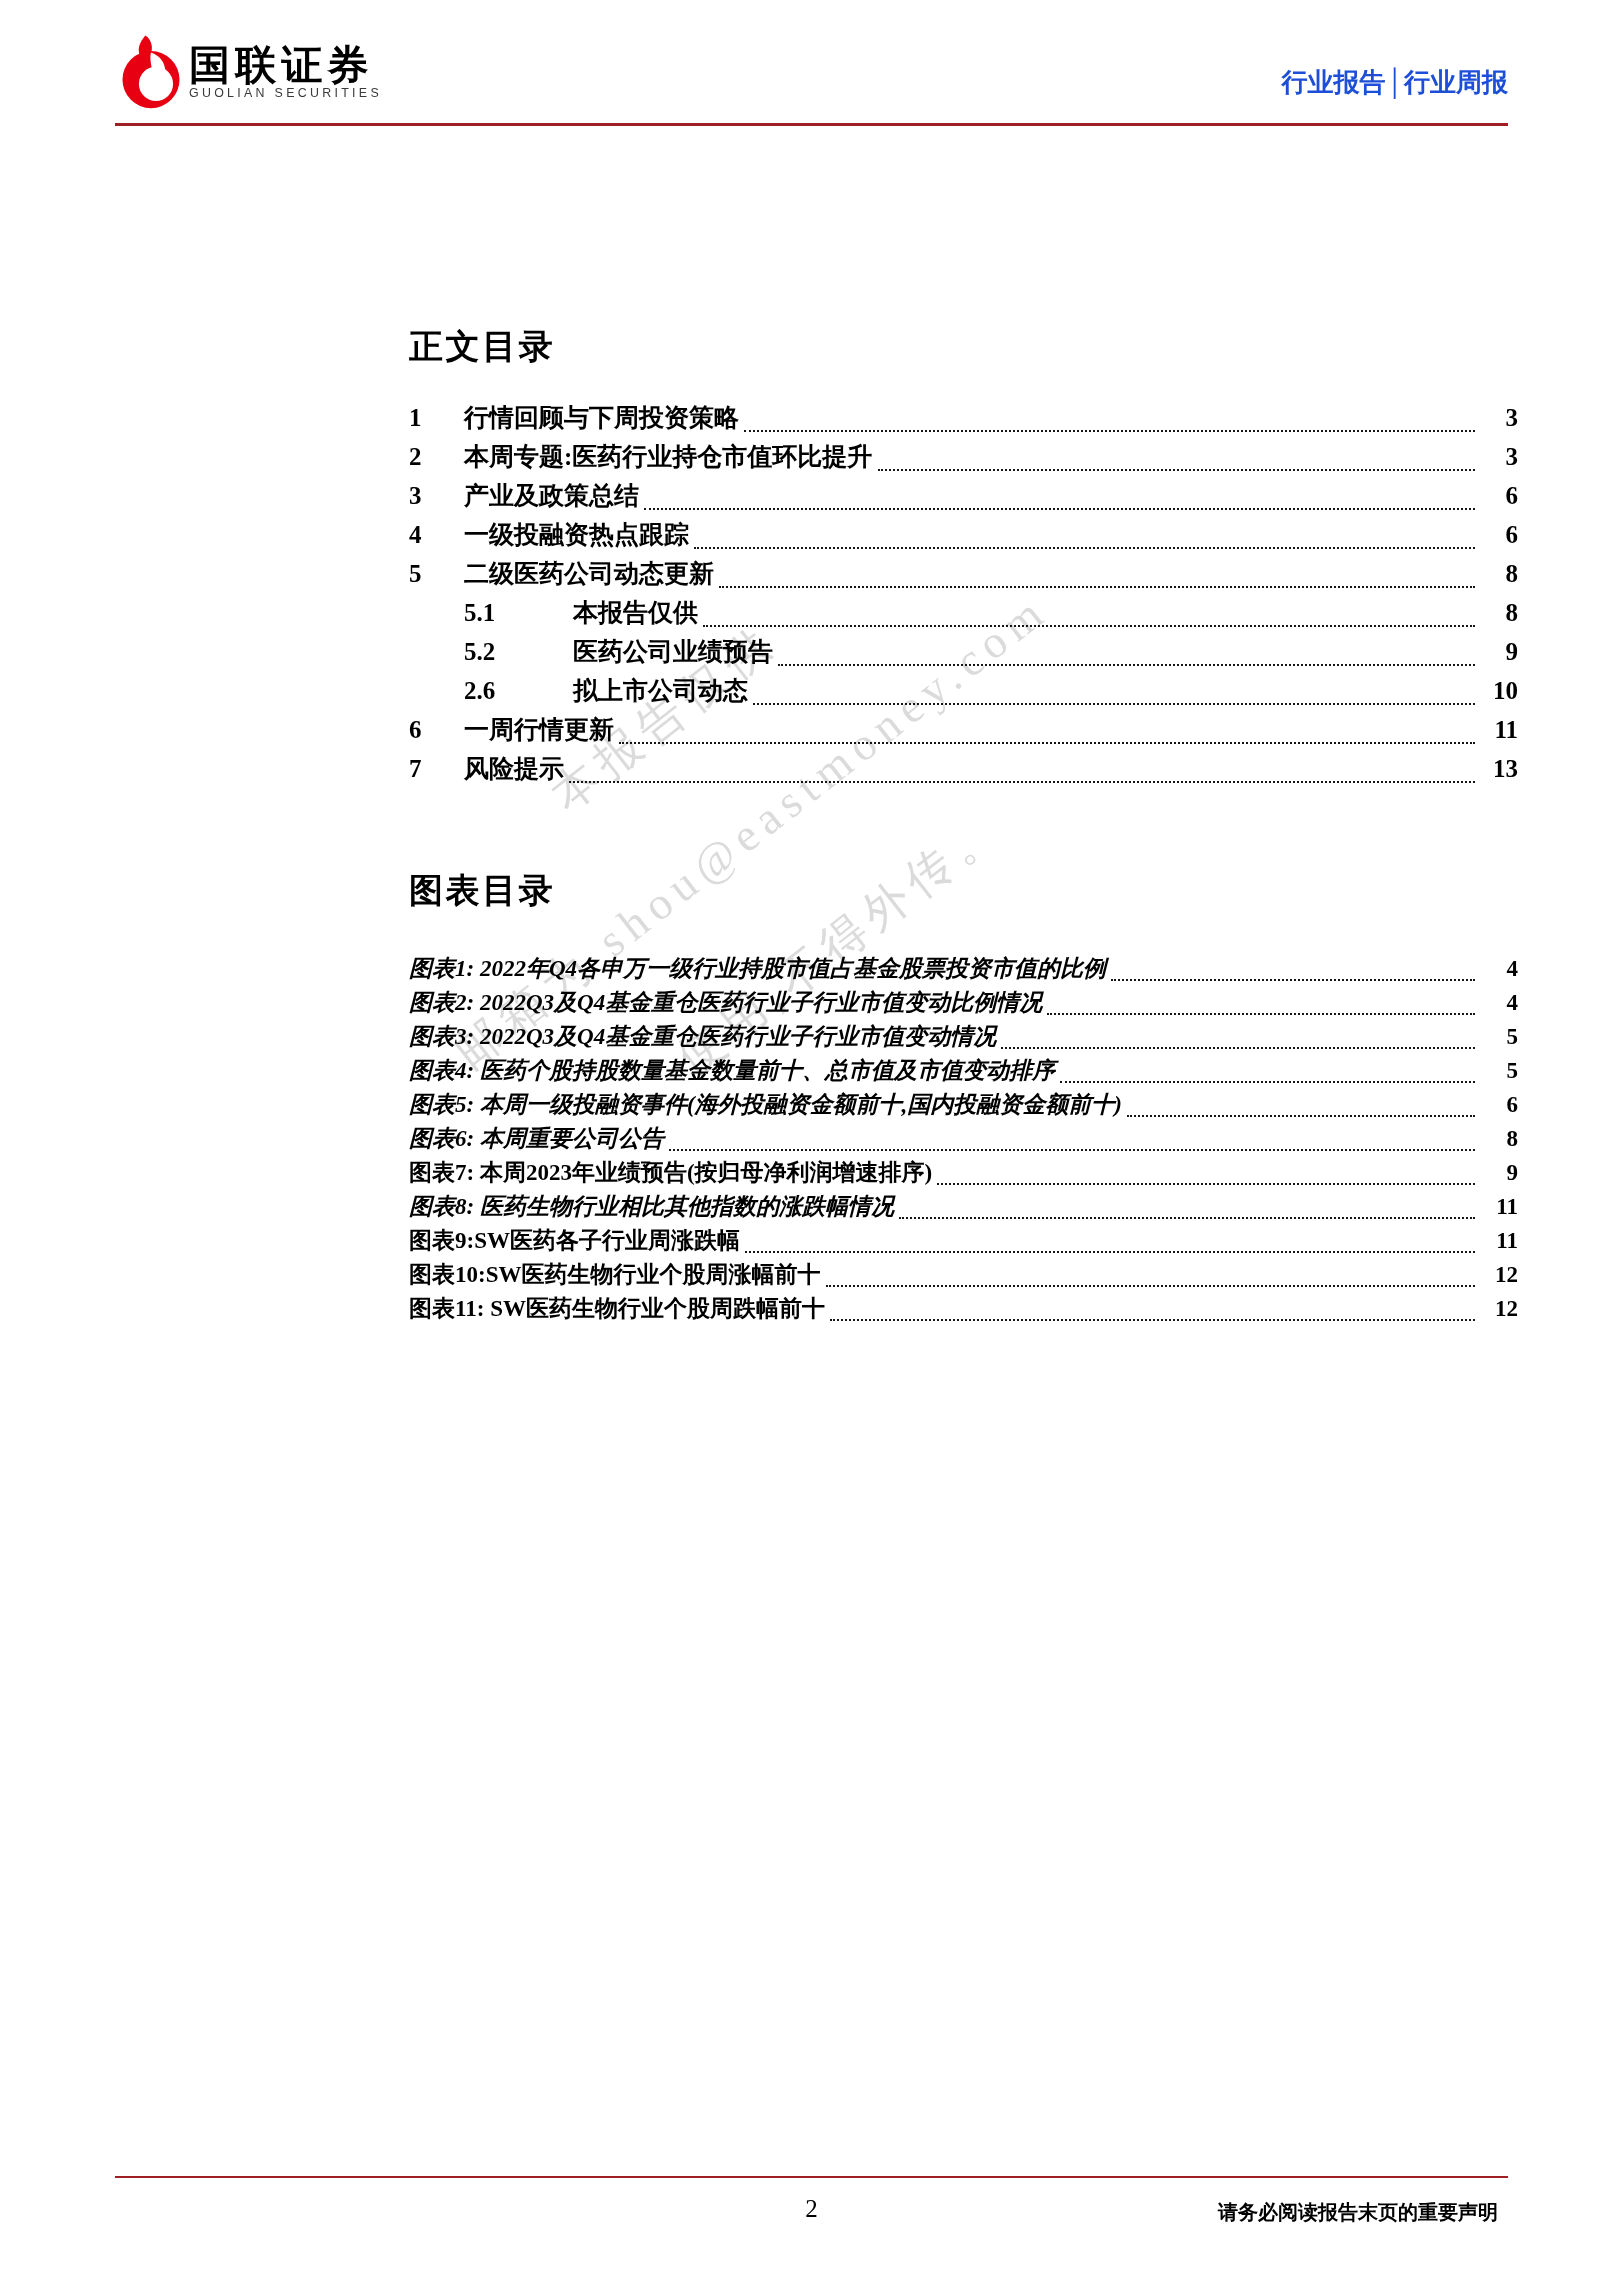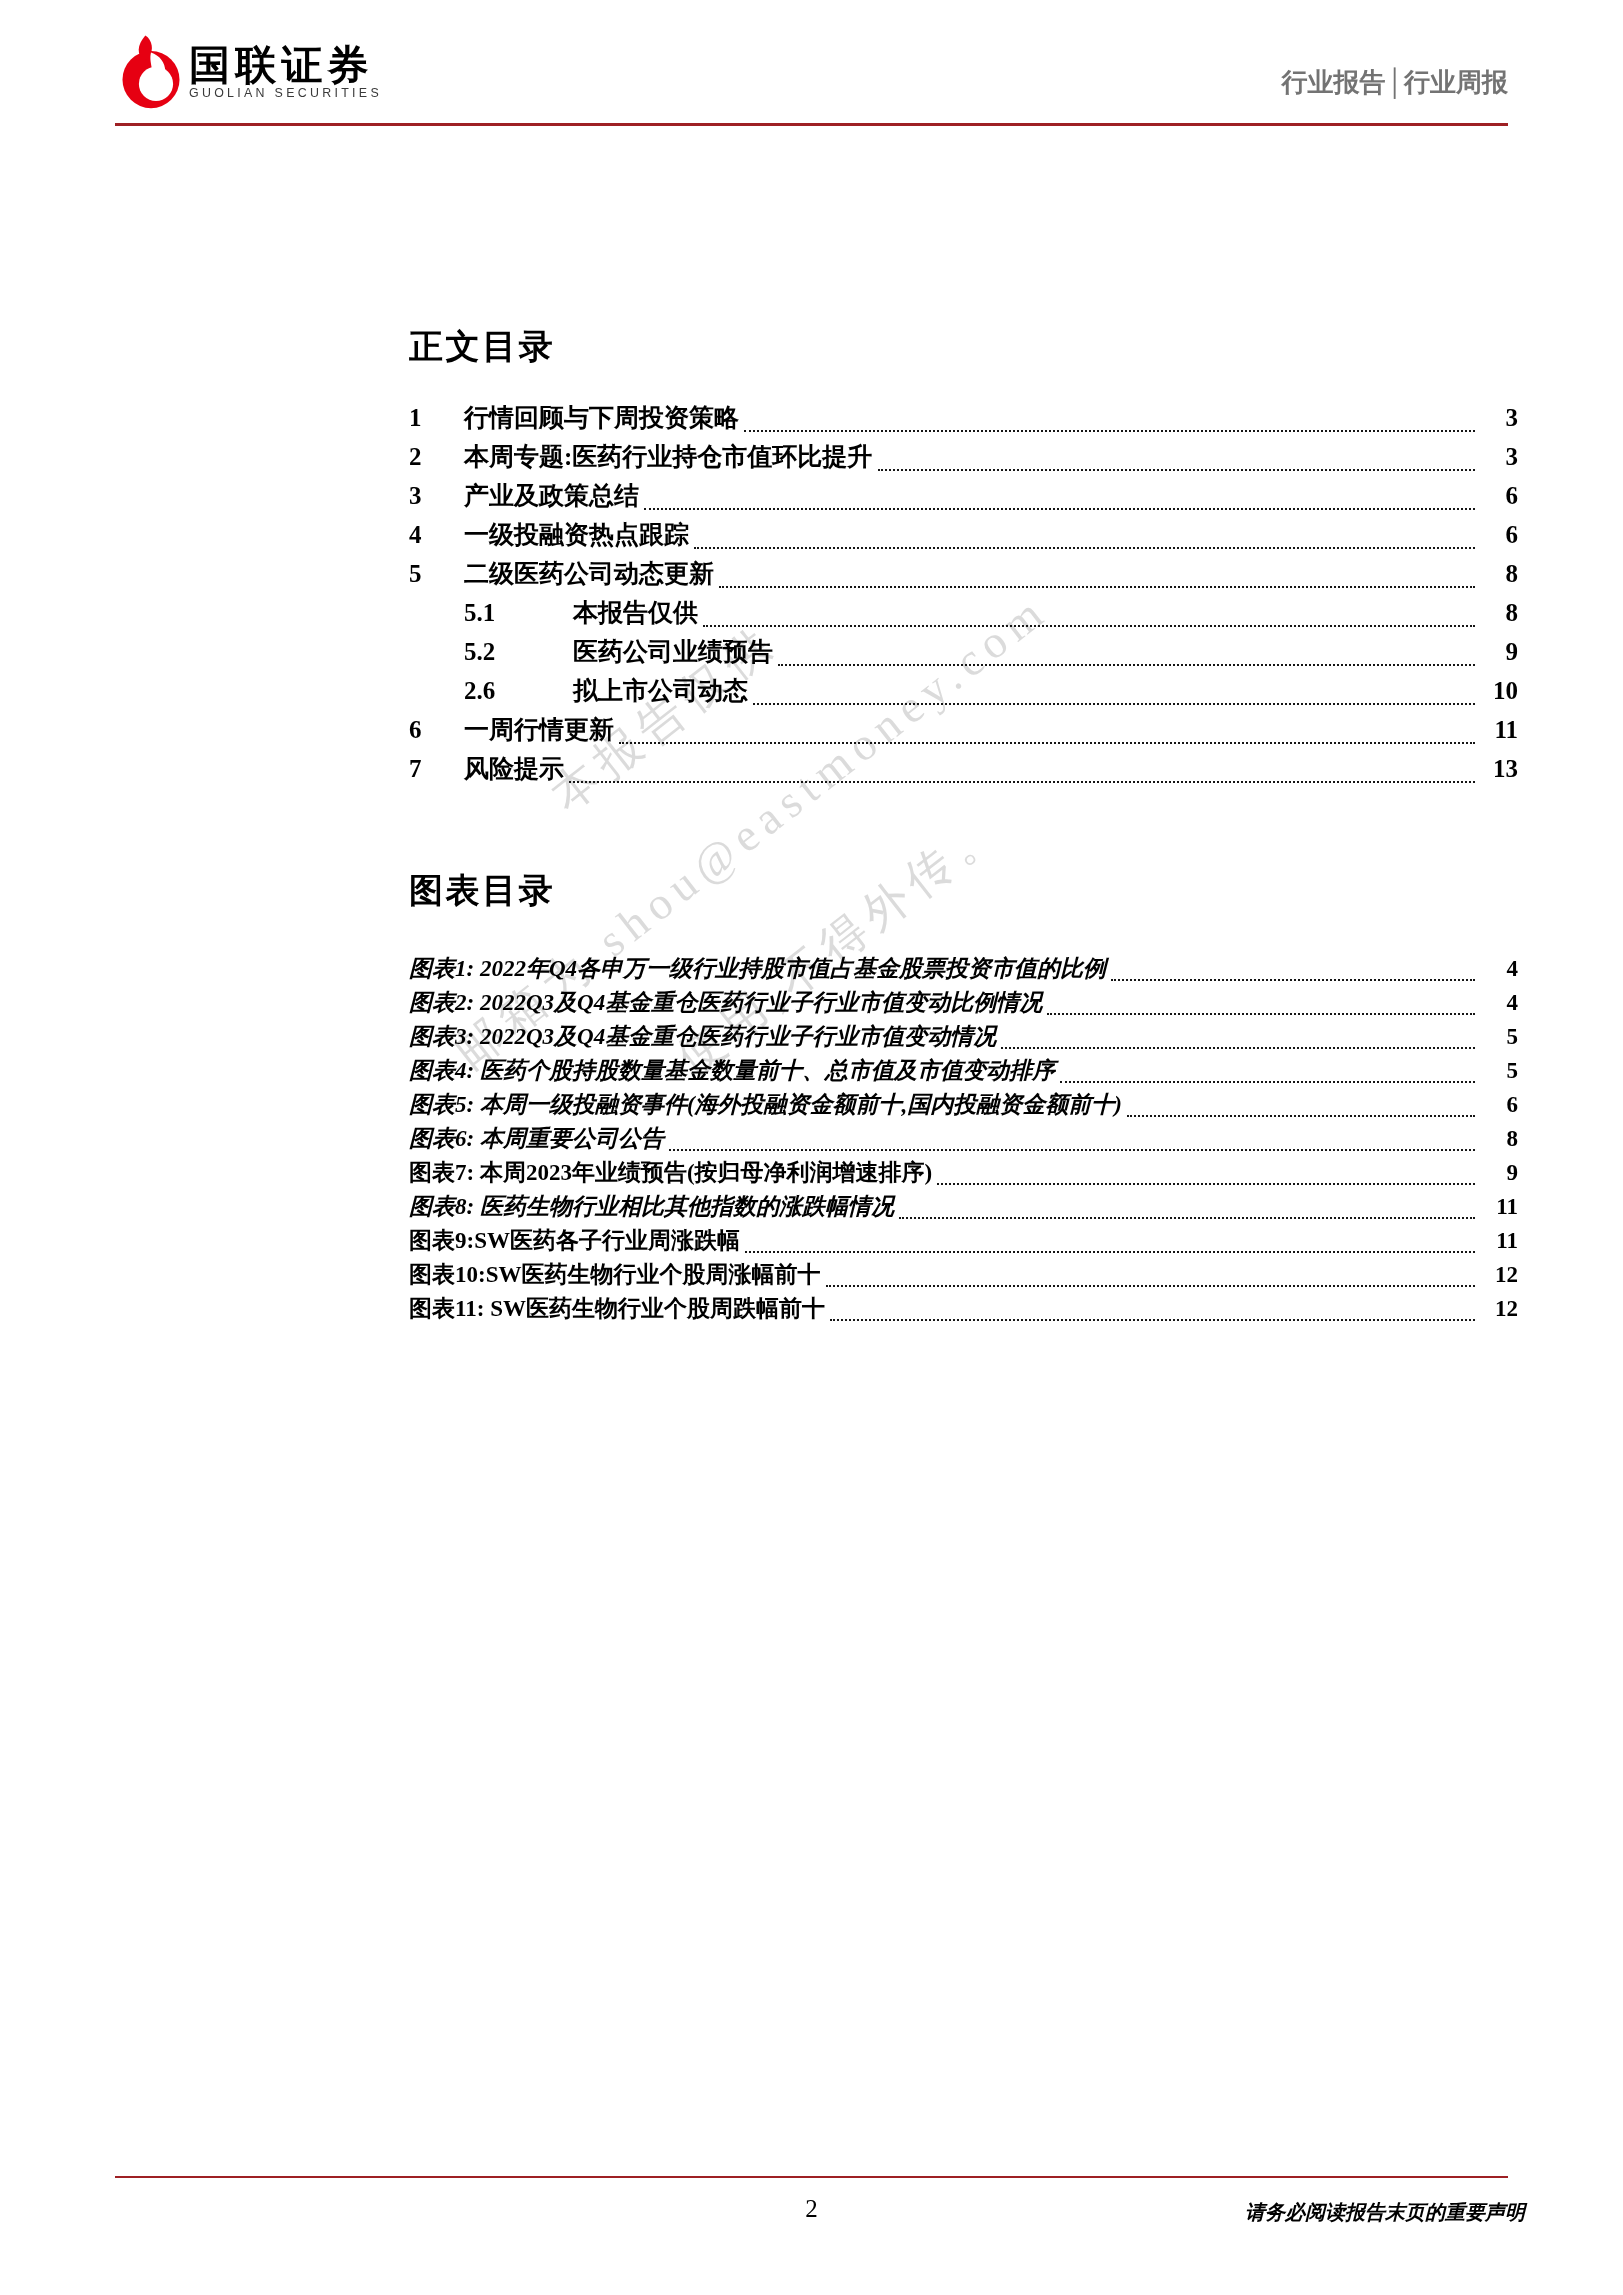--- a/index.html
+++ b/index.html
@@ -16,7 +16,7 @@
   .logo-name {font-size:41px; font-weight:bold; letter-spacing:5.2px; line-height:1;}
   .logo-sub {font-size:12.4px; letter-spacing:3.3px; color:#3a3a3a; margin-top:0;
              font-family:"Liberation Sans","DejaVu Sans",sans-serif;text-align:center;}
-  .report-type {position:absolute; right:0; top:31px; font-size:26px; font-weight:bold; color:#737373;}
+  .report-type {position:absolute; right:0; top:31px; font-size:26px; font-weight:bold; color:#1d4ed8;}
   .header-rule {position:absolute; left:115px; right:115px; top:123px; border-top:3.3px solid #9e2024;}
 
   

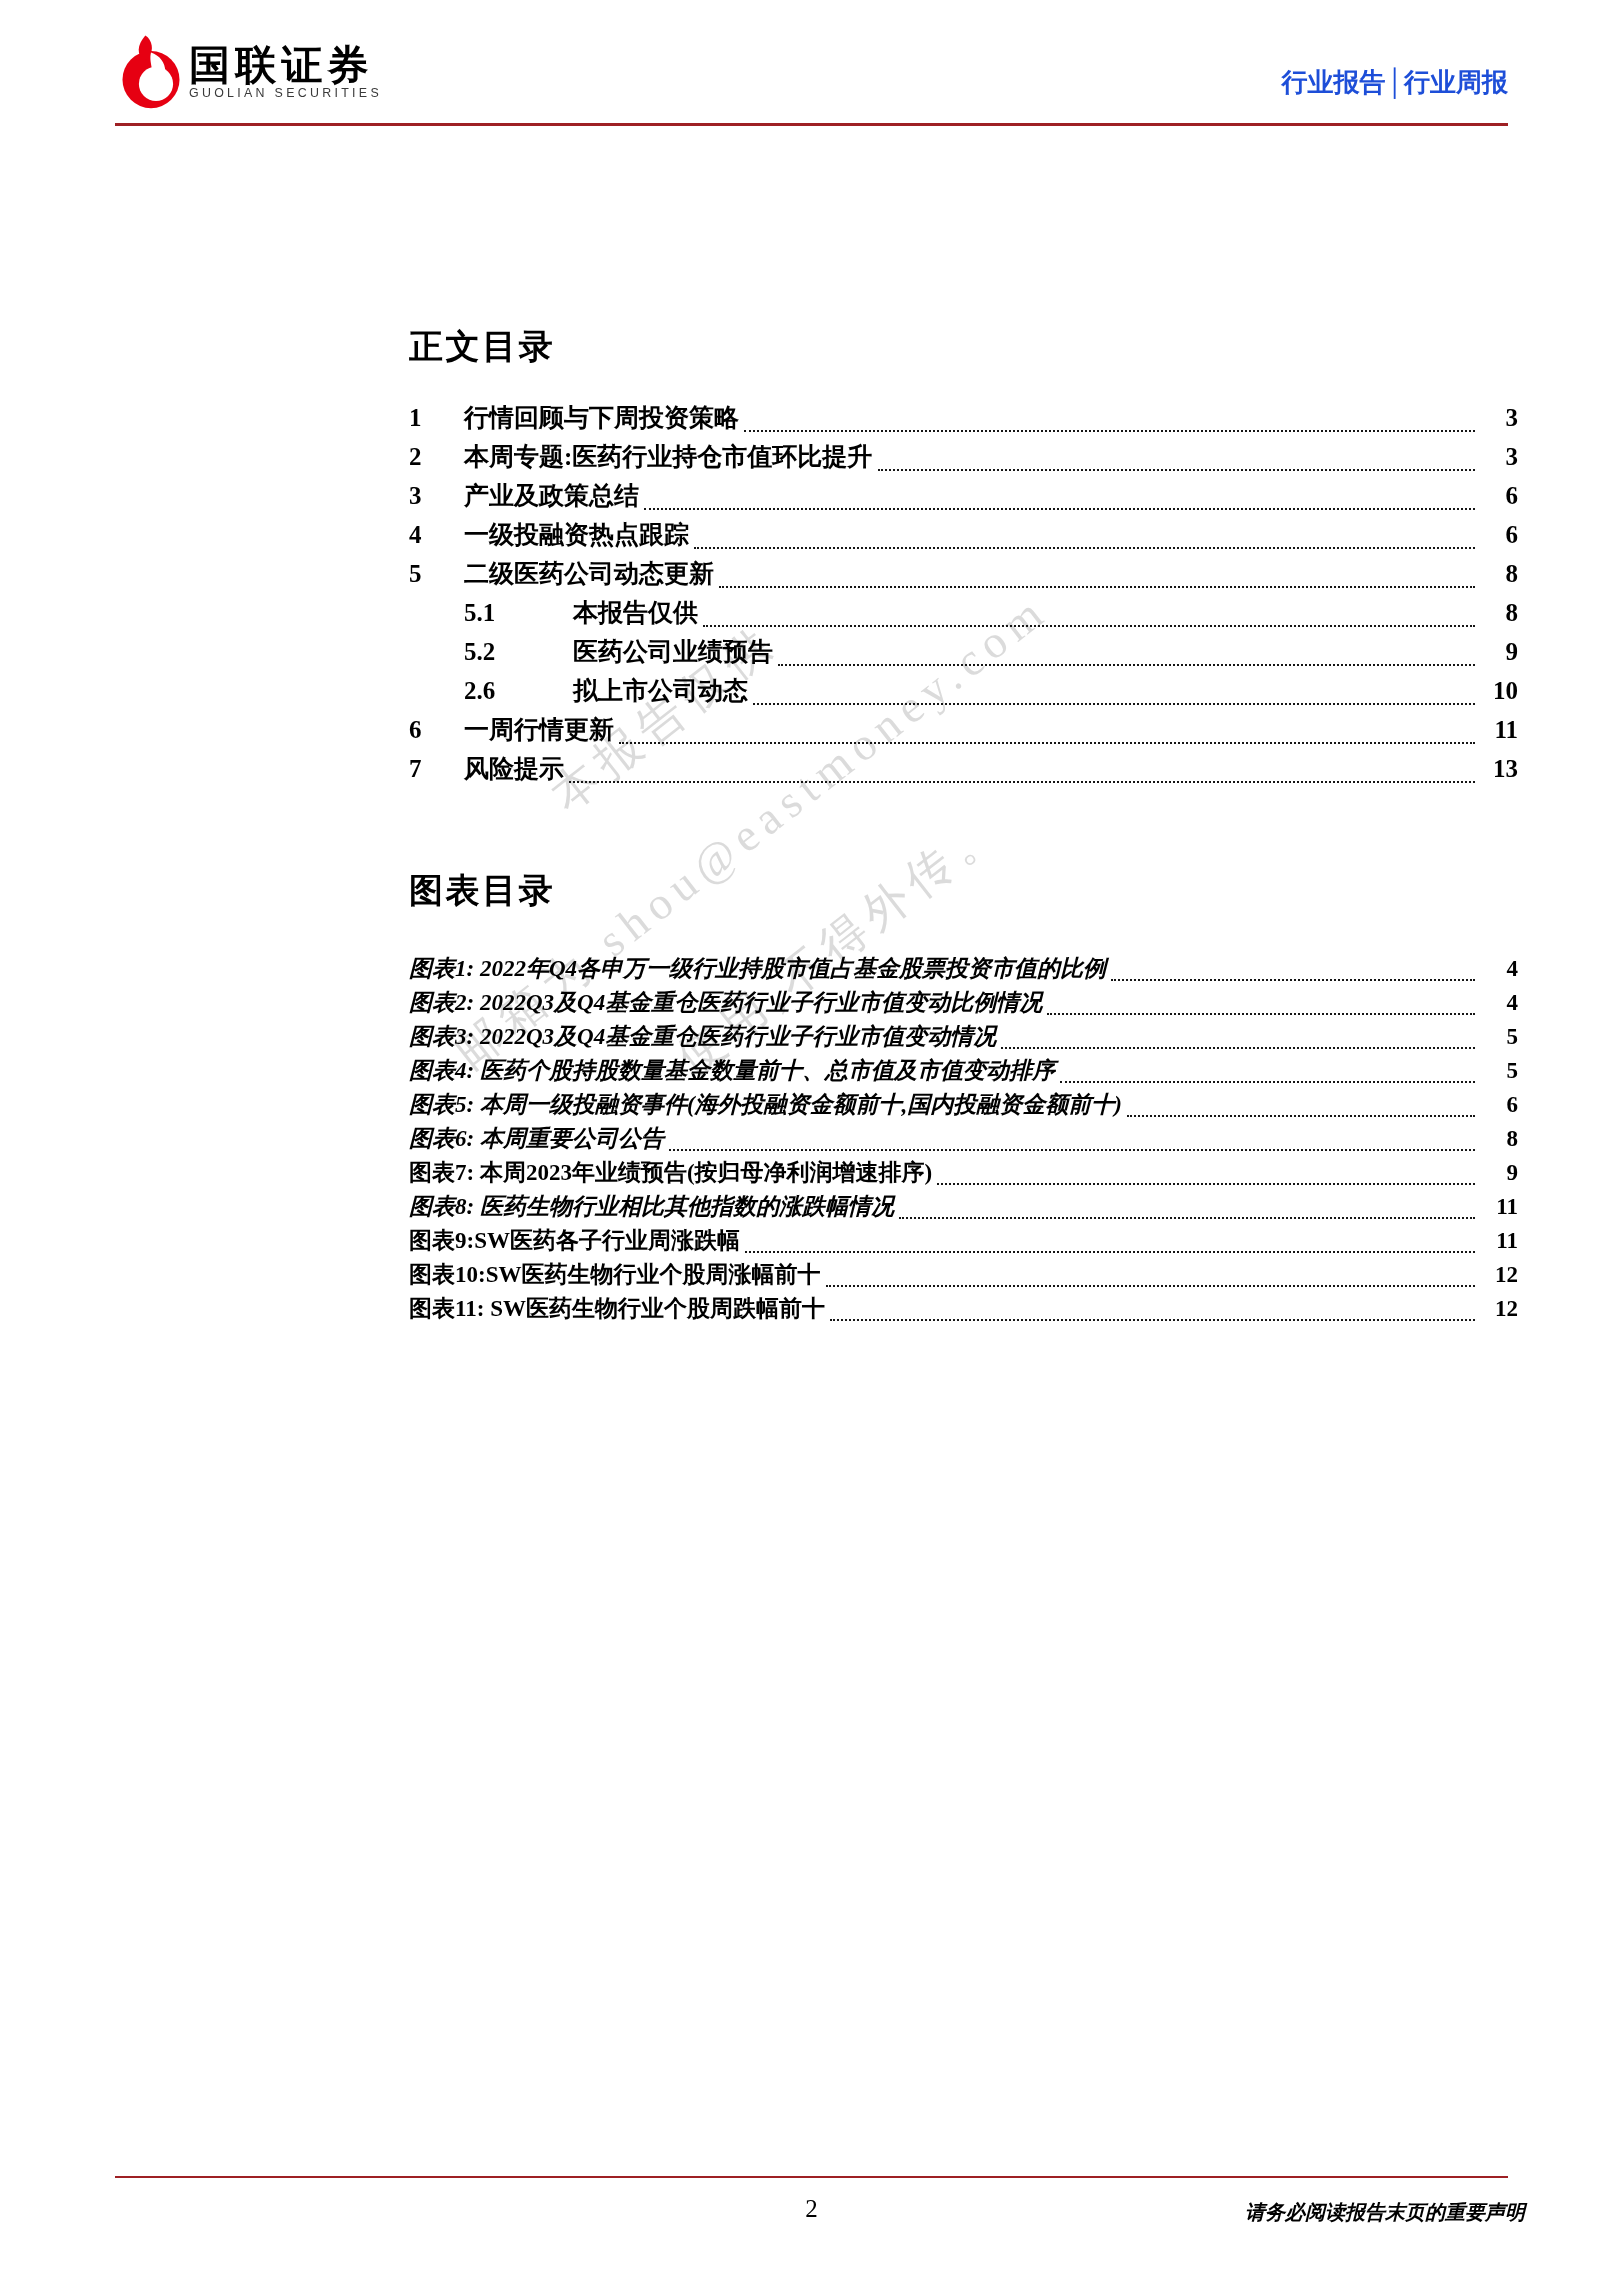--- a/index.html
+++ b/index.html
@@ -48,7 +48,7 @@
   
   .footer-rule {position:absolute; left:115px; right:115px; top:2176px; border-top:2.6px solid #9e2024;}
   .footer-page {position:absolute; left:0; right:0; top:2195px; text-align:center; font-size:25px;}
-  .footer-notice {position:absolute; right:98px; top:2199px; font-size:20px; font-weight:bold; font-style:italic;}
+  .footer-notice {position:absolute; right:125px; top:2199px; font-size:20px; font-weight:bold; }
 </style>
 </head>
 <body>

